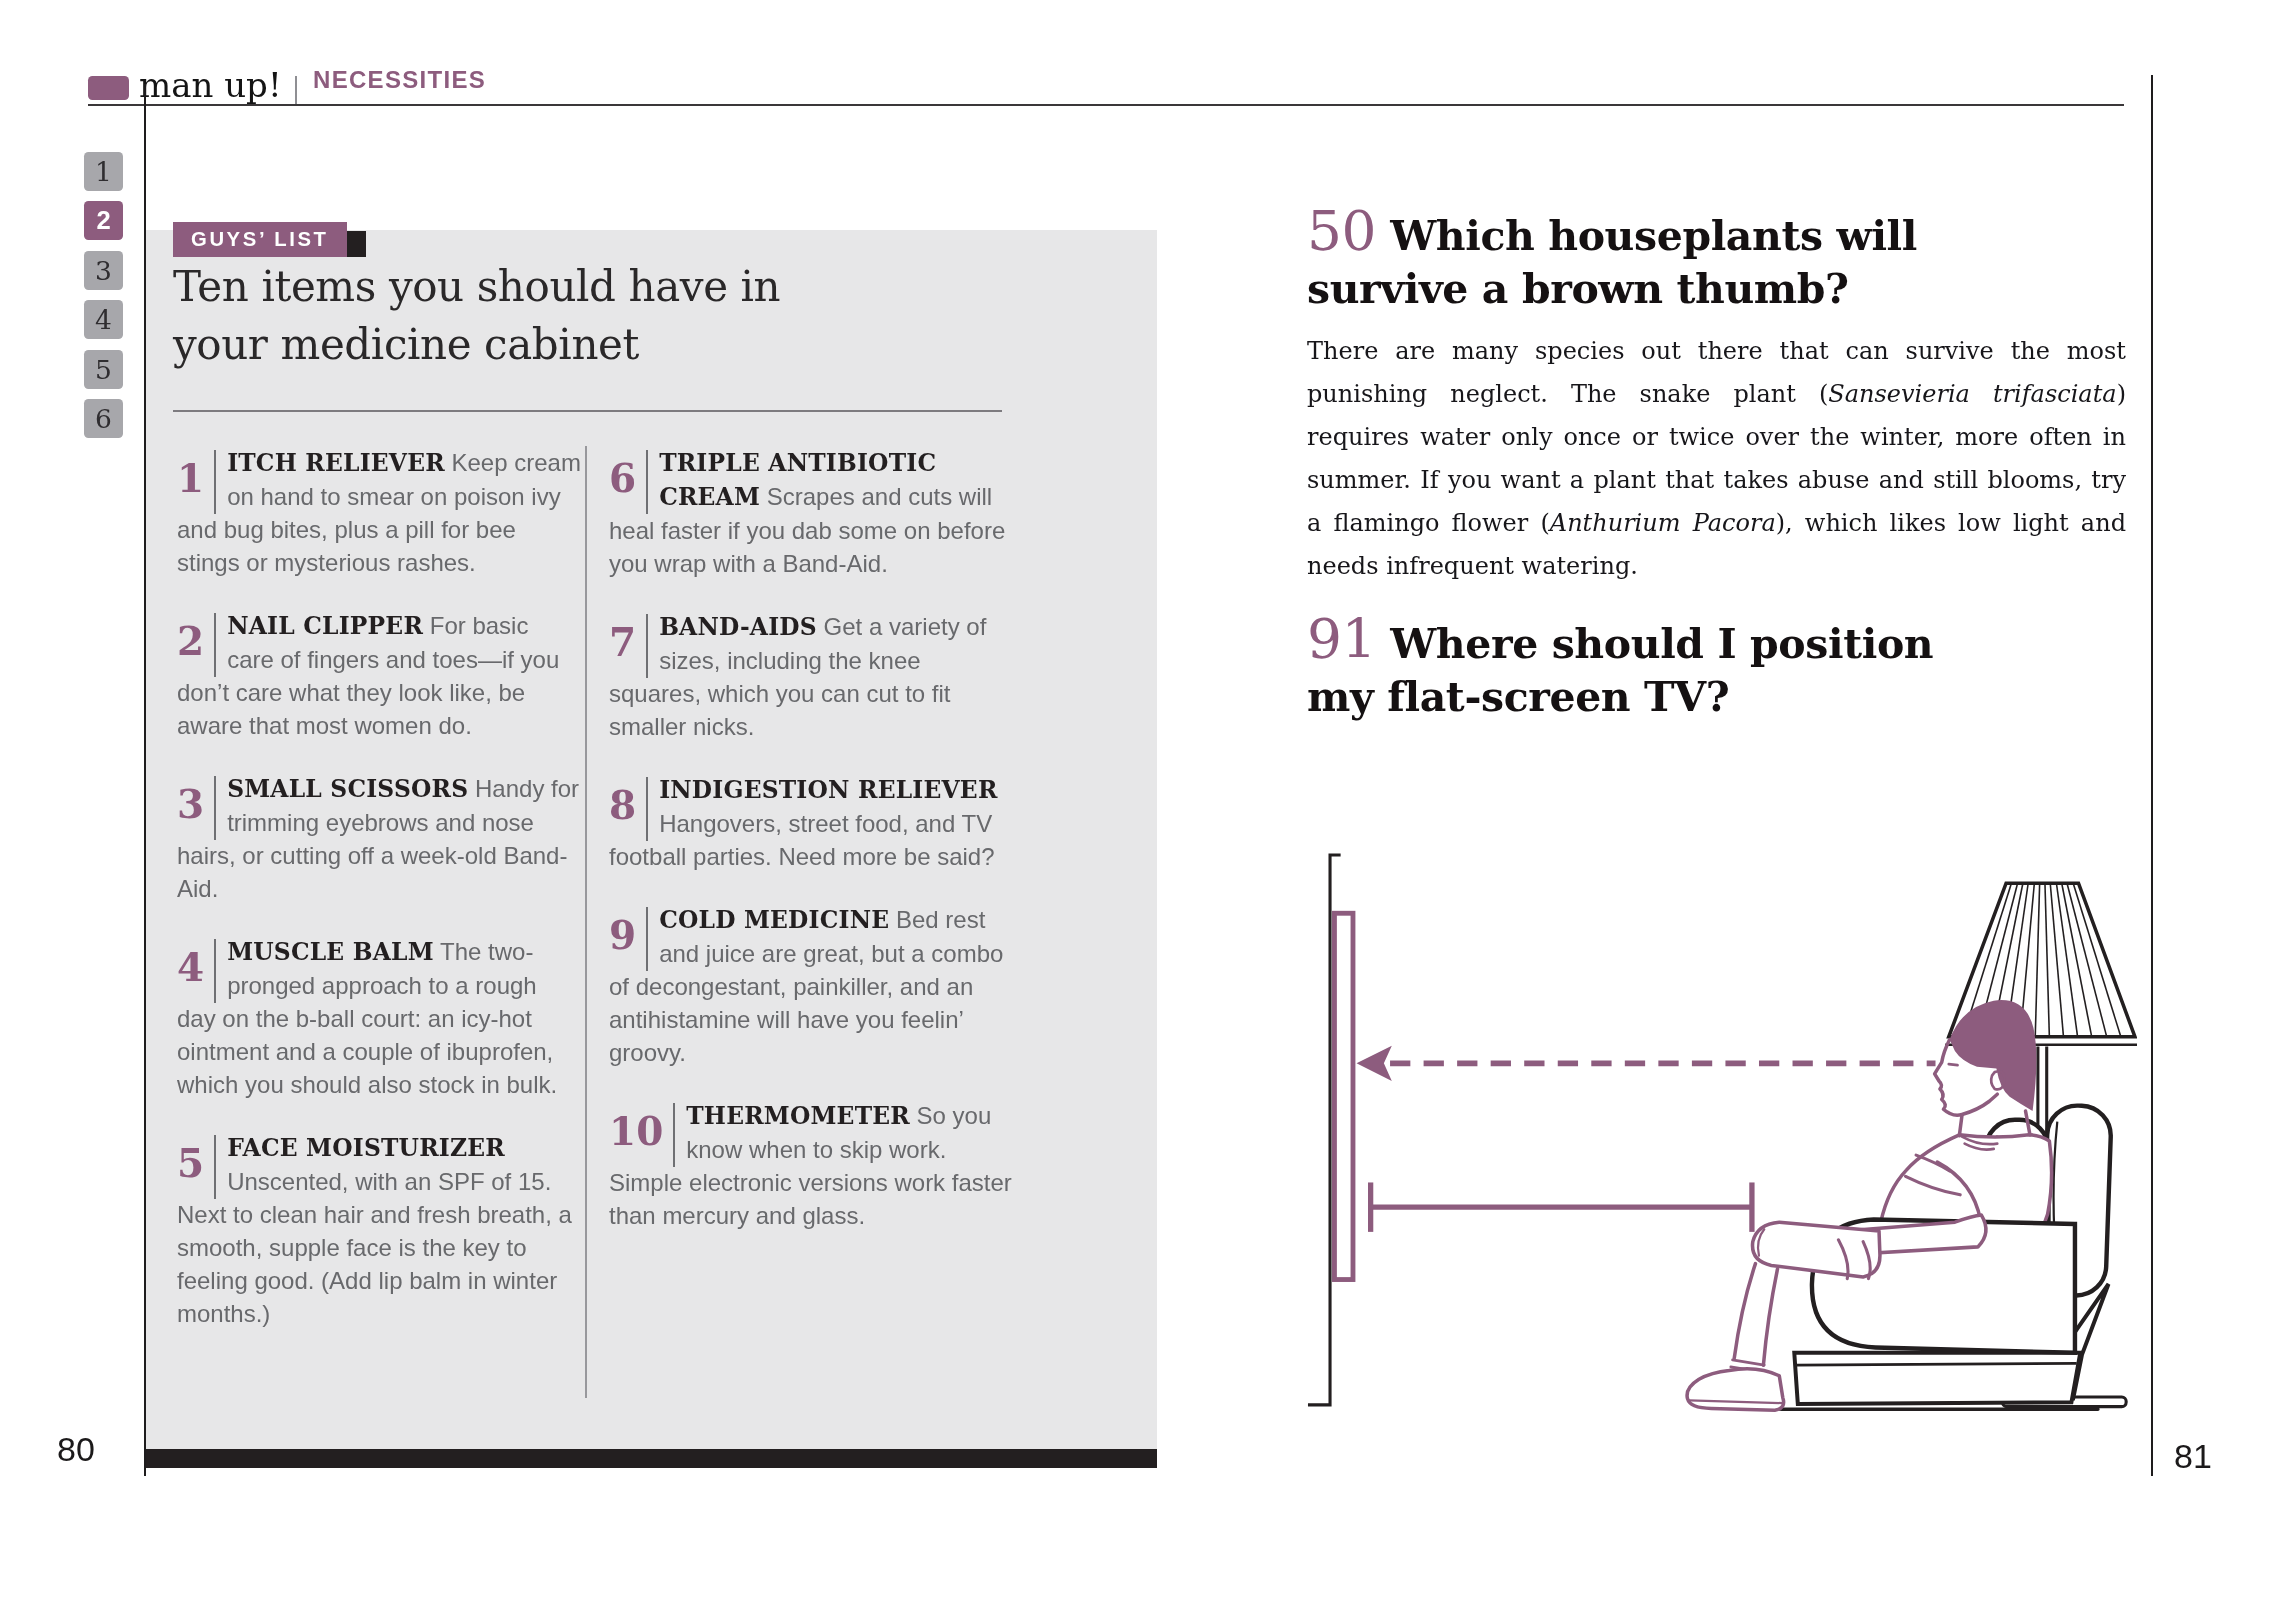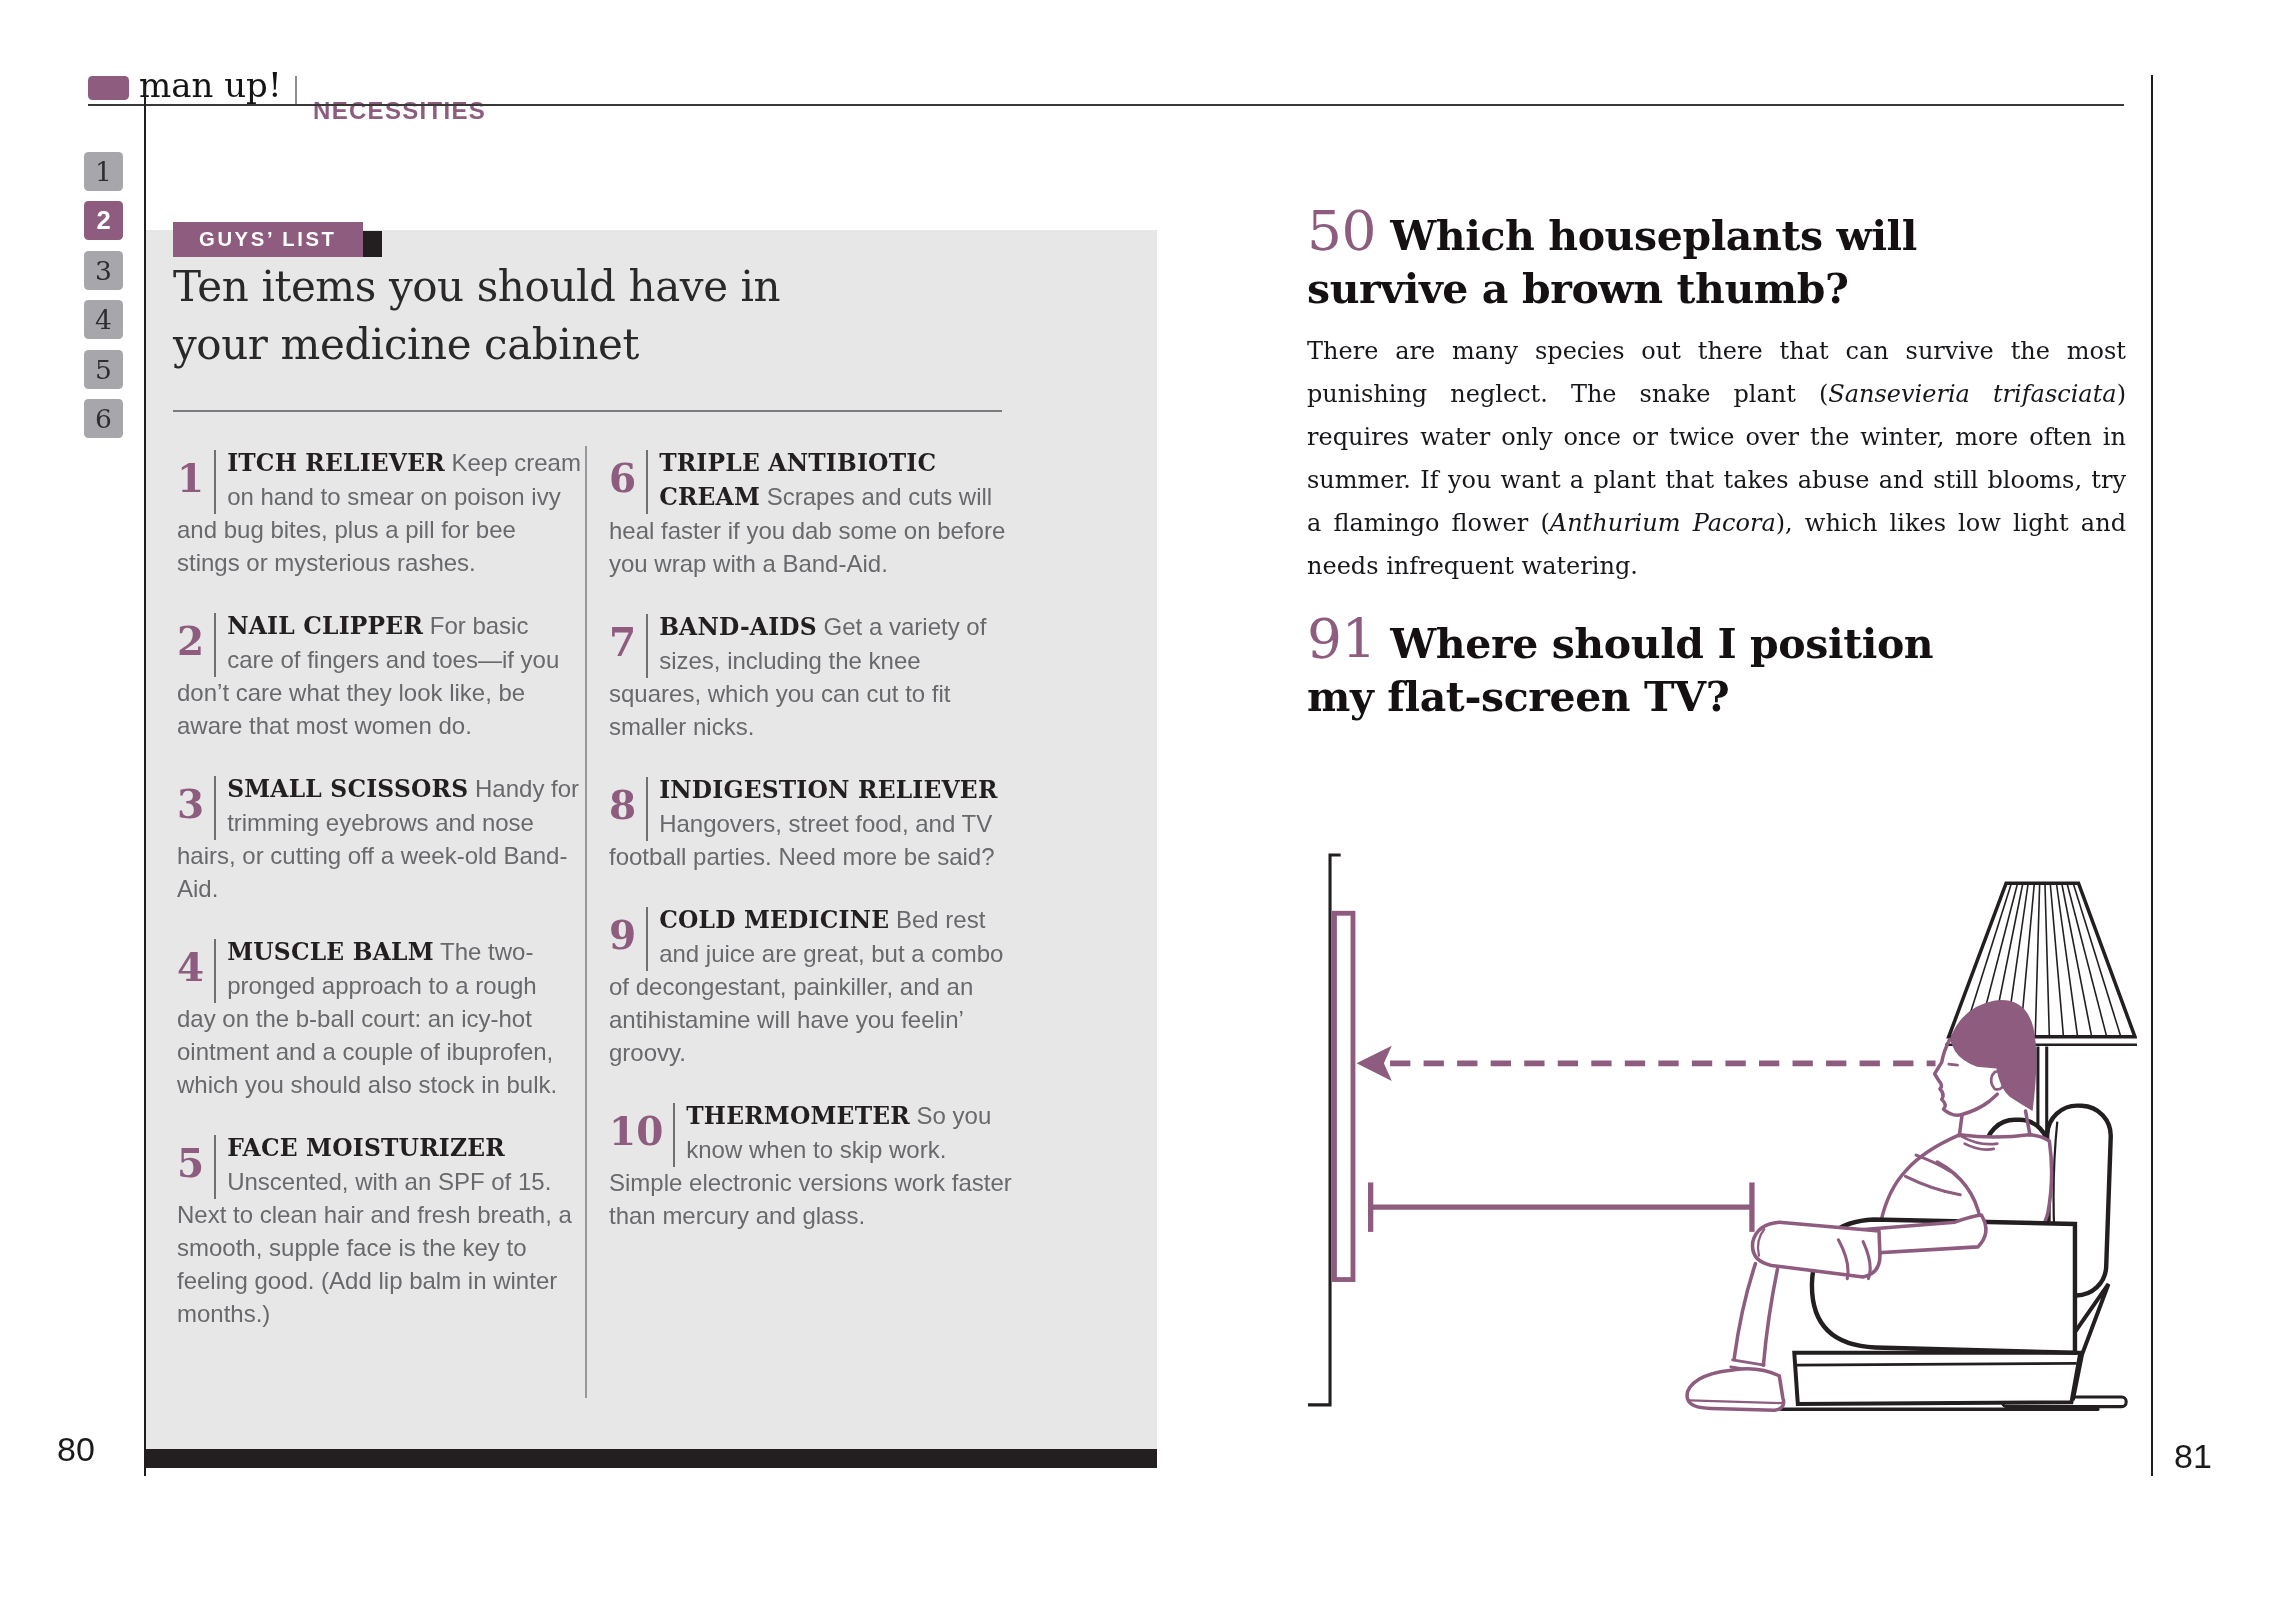--- a/index.html
+++ b/index.html
@@ -11,7 +11,7 @@
   .brand-chip{position:absolute;left:88px;top:76px;width:41px;height:24px;border-radius:4.4px;background:#8d5c7e;}
   .brand-text{position:absolute;left:139px;top:65px;font-family:"DejaVu Serif",serif;font-size:34px;color:#141414;}
   .hdr-divider{position:absolute;left:295px;top:76px;width:1.8px;height:29px;background:#8f8f93;}
-  .hdr-section{position:absolute;left:313px;top:97px;font-weight:bold;font-size:24px;letter-spacing:1.3px;color:#8d5c7e;}
+  .hdr-section{position:absolute;left:313px;top:66px;font-weight:bold;font-size:24px;letter-spacing:1.3px;color:#8d5c7e;}
   .hdr-rule{position:absolute;left:88px;top:104px;width:2036px;height:1.8px;background:#3a3739;}
   
   .left-rule{position:absolute;left:144px;top:84px;width:1.8px;height:1392px;background:#1e1c1d;}

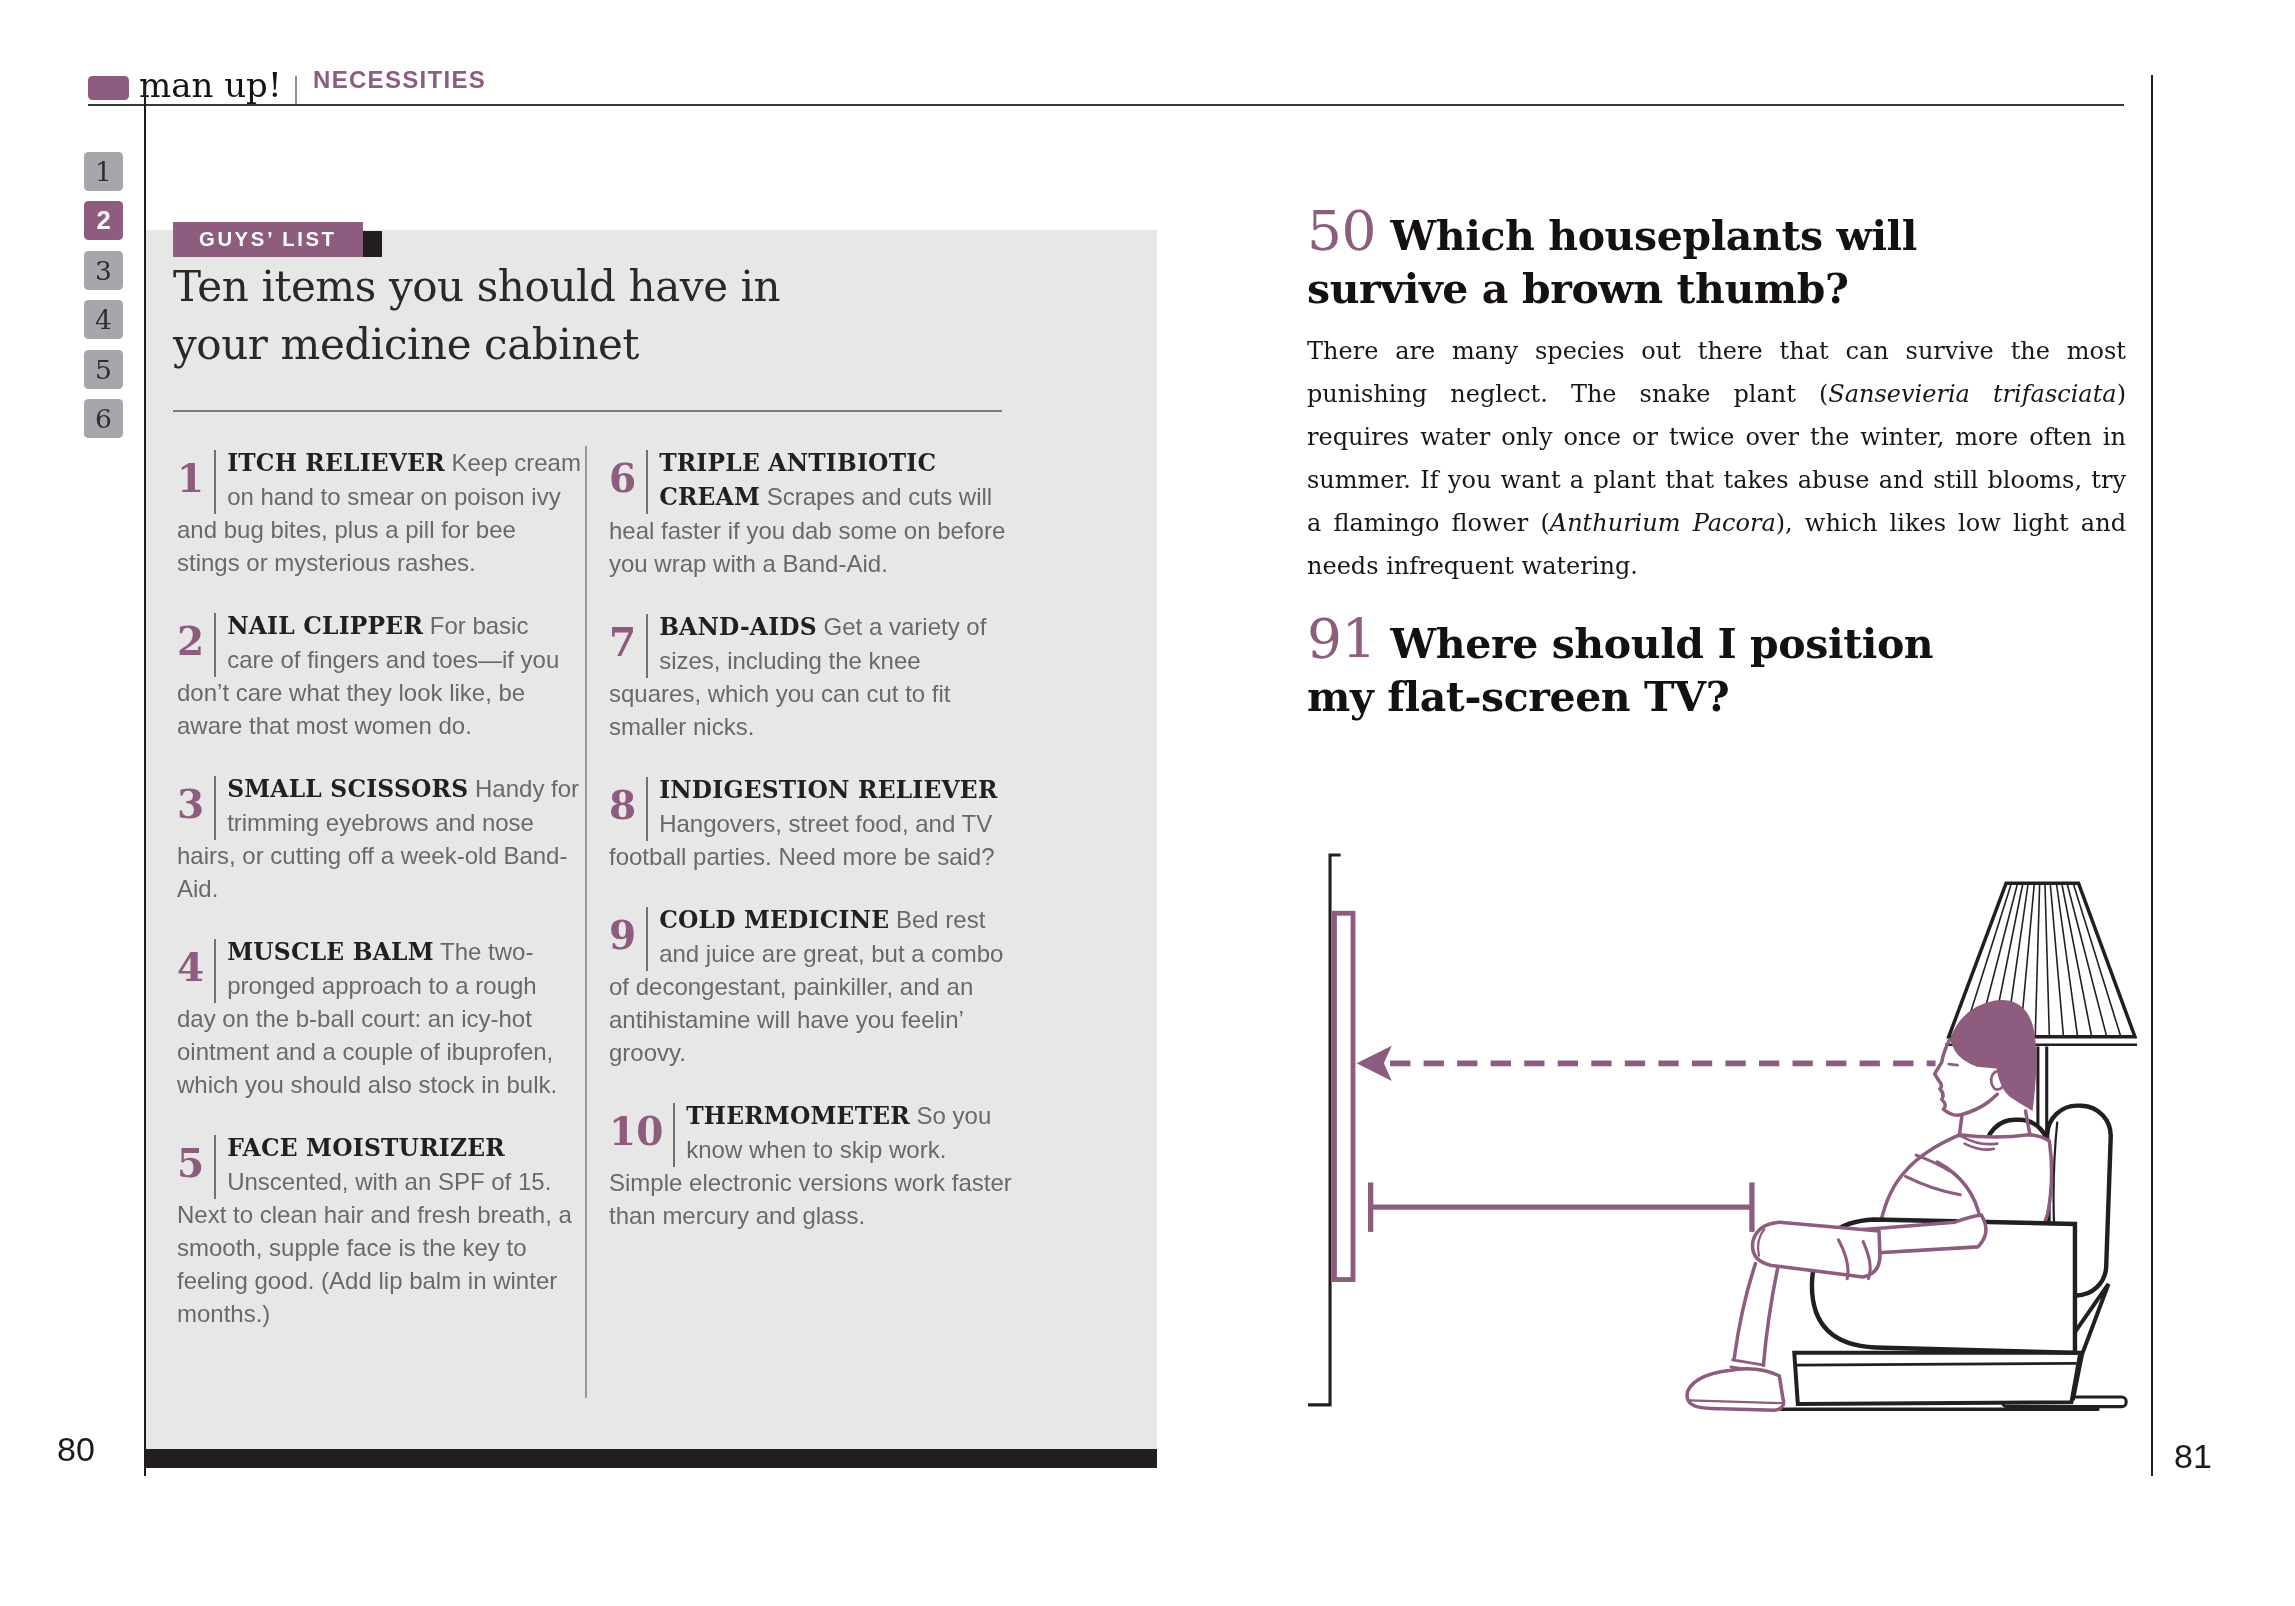--- a/index.html
+++ b/index.html
@@ -25,7 +25,7 @@
   .panel-bottom-bar{position:absolute;left:146px;top:1449px;width:1011px;height:18.5px;background:#231f20;}
   .tag-row{position:absolute;left:173px;top:222px;display:flex;align-items:flex-end;}
   .tag{background:#8d5c7e;color:#fff;font-weight:bold;font-size:20.3px;letter-spacing:2.6px;
-       height:35px;display:flex;align-items:center;padding:0 26px;}
+       height:35px;display:flex;align-items:center;padding:0 18px;}
   .tag-square{width:19.4px;height:26.5px;background:#231f20;}
   .list-title{position:absolute;left:173px;top:258px;margin:0;font-family:"DejaVu Serif",serif;
        font-weight:normal;font-size:42px;line-height:58px;color:#2a2829;letter-spacing:-0.4px;}

